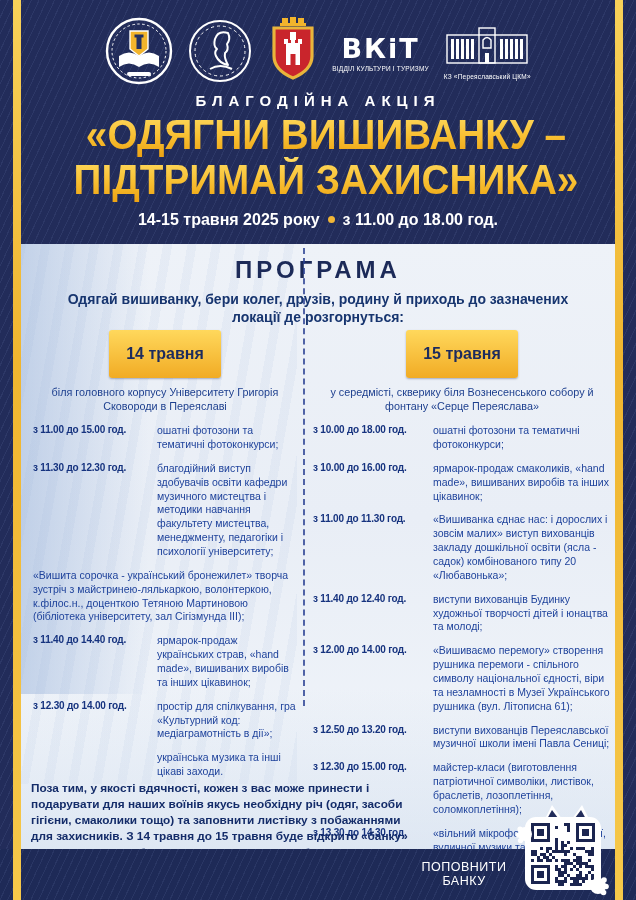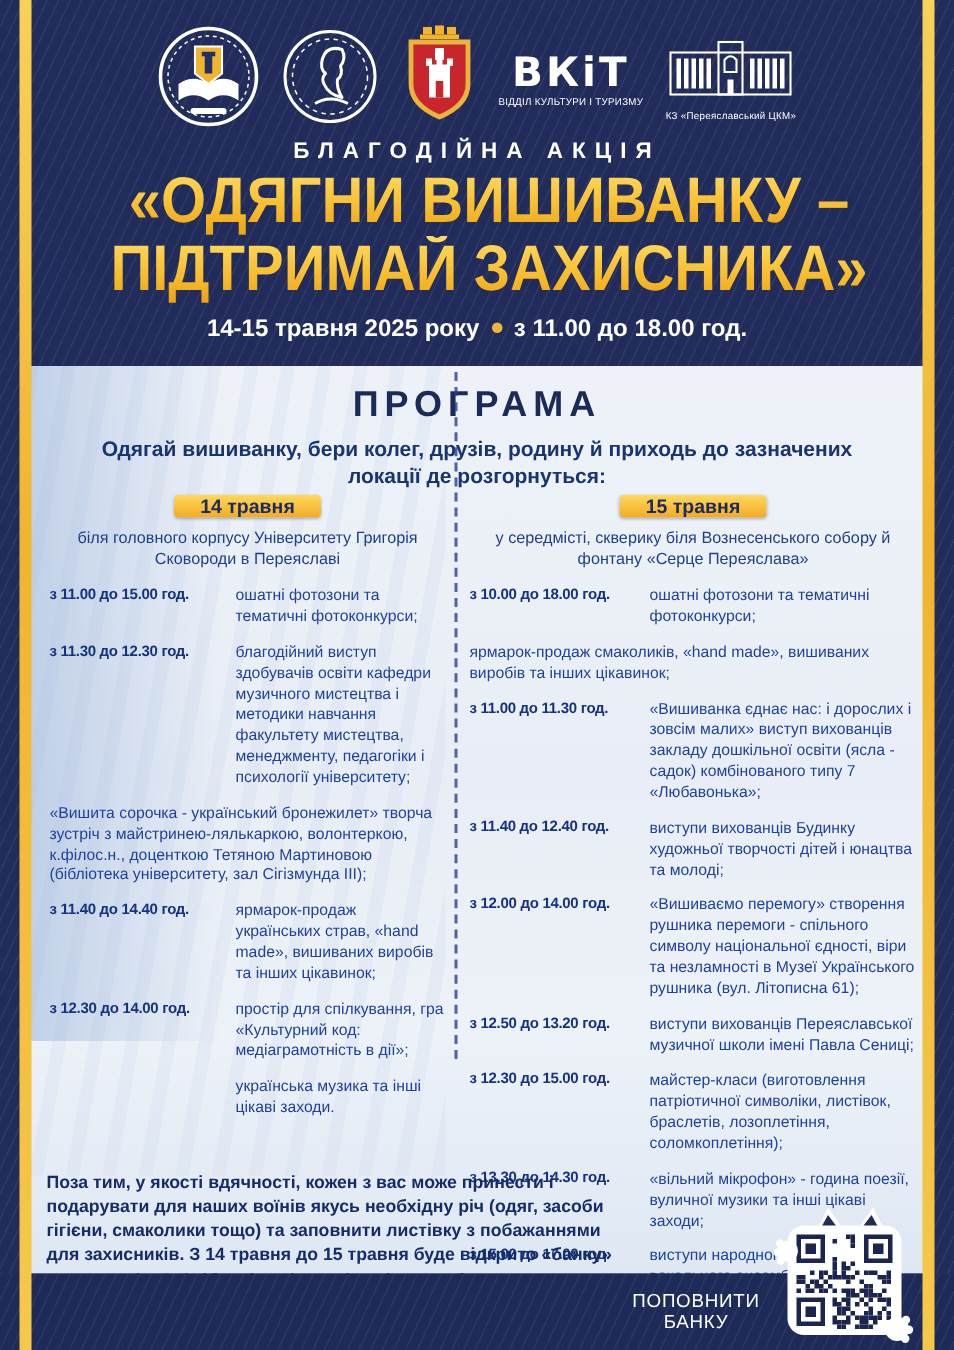--- a/index.html
+++ b/index.html
@@ -50,7 +50,7 @@
   .divider{position:absolute;left:286px;top:4px;height:458px;width:0;
     border-left:2px dashed rgba(40,62,145,.8);}
   .badge{align-self:center;background:linear-gradient(180deg,#ffd85c,#f1ab24);
-    color:#1c2b5e;font-size:13px;font-weight:700;padding:0 17px;border-radius:3px;
+    color:#1c2b5e;font-size:16px;font-weight:700;padding:15px 17px;border-radius:3px;
     box-shadow:0 1px 2px rgba(30,40,90,.35);}
   .location{margin-top:7px;text-align:center;font-size:10.8px;line-height:1.3;color:#1d3f8e;}
   .c14 .location{padding:0 6px;}

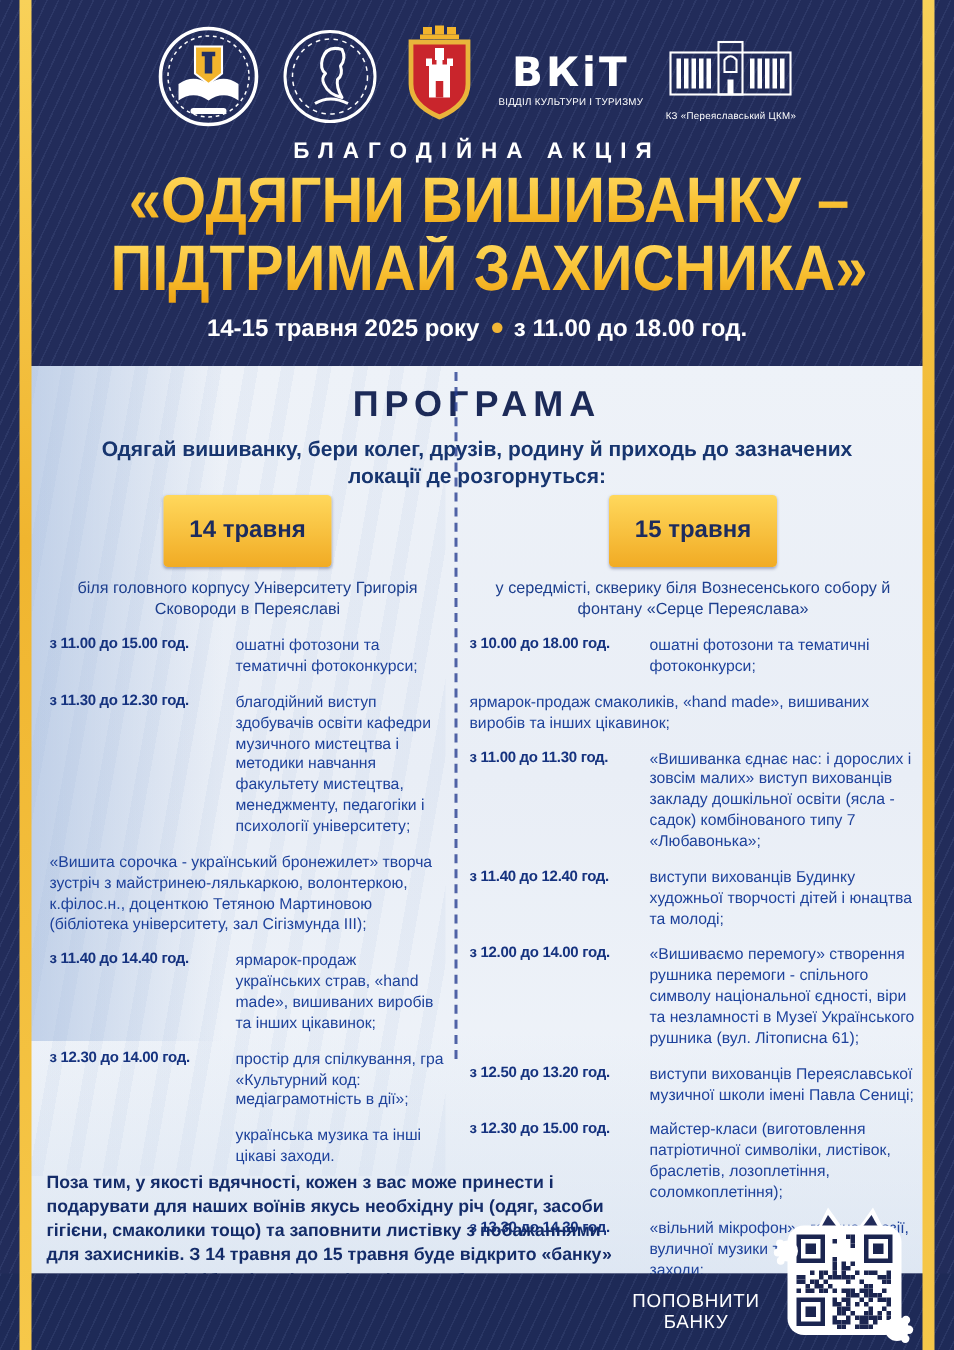--- a/index.html
+++ b/index.html
@@ -203,6 +203,7 @@
             <div class="desc">ошатні фотозони та тематичні фотоконкурси;</div>
           </div>
           <div class="item">
+            <div class="time">з 10.00 до 16.00 год.</div>
             <div class="desc">ярмарок-продаж смаколиків, «hand made», вишиваних виробів та інших цікавинок;</div>
           </div>
           <div class="item">

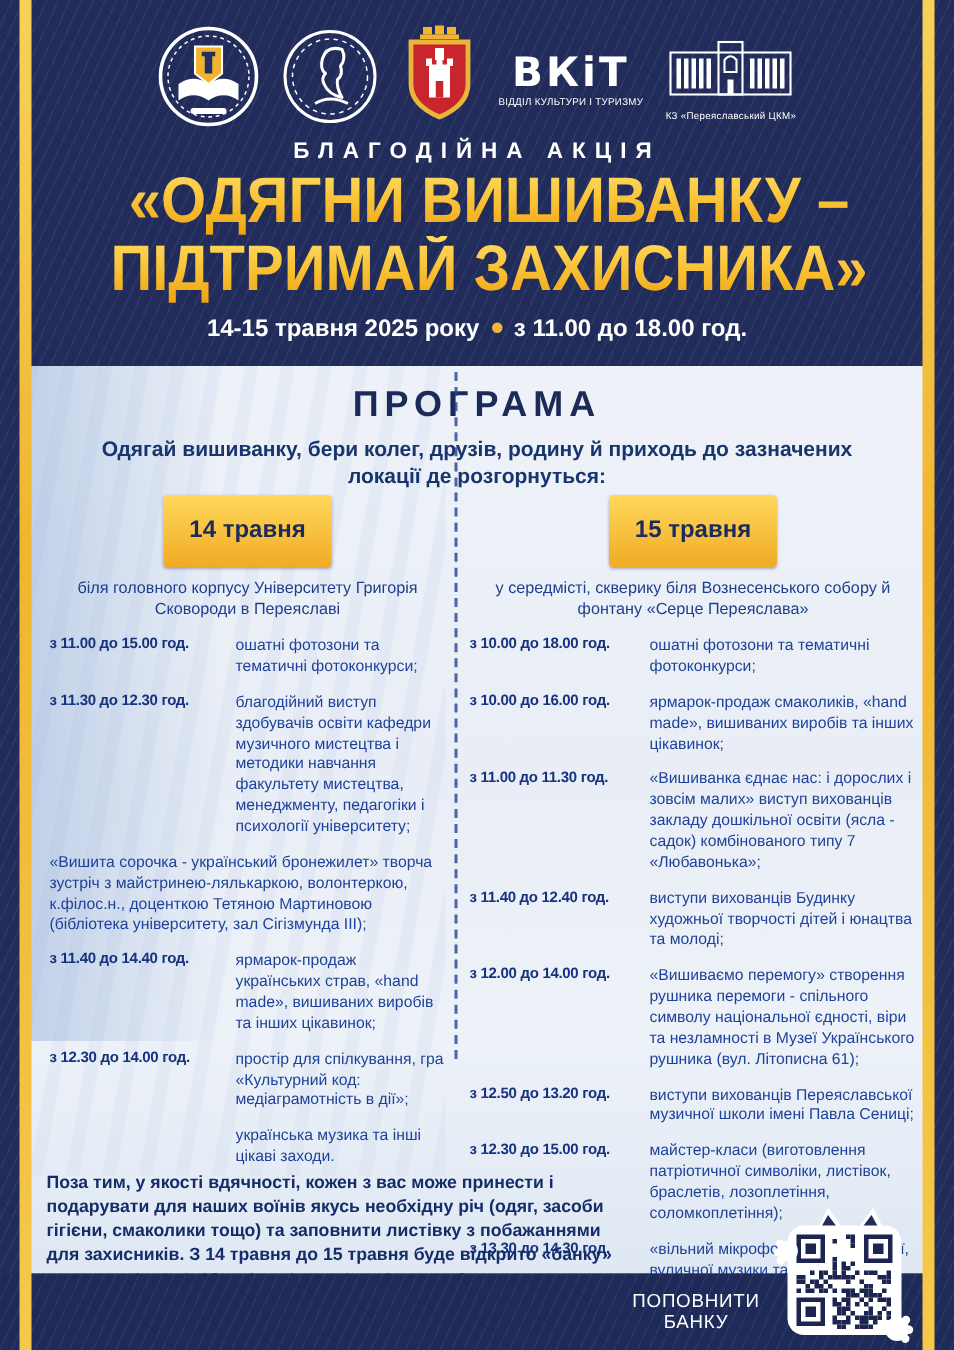--- a/index.html
+++ b/index.html
@@ -208,7 +208,7 @@
           </div>
           <div class="item">
             <div class="time">з 11.00 до 11.30 год.</div>
-            <div class="desc">«Вишиванка єднає нас: і дорослих і зовсім малих» виступ вихованців закладу дошкільної освіти (ясла - садок) комбінованого типу 7 «Любавонька»;</div>
+            <div class="desc">«Вишиванка єднає нас: і дорослих і зовсім малих» виступ вихованців закладу дошкільної освіти (ясла - садок) комбінованого типу 20 «Любавонька»;</div>
           </div>
           <div class="item">
             <div class="time">з 11.40 до 12.40 год.</div>

